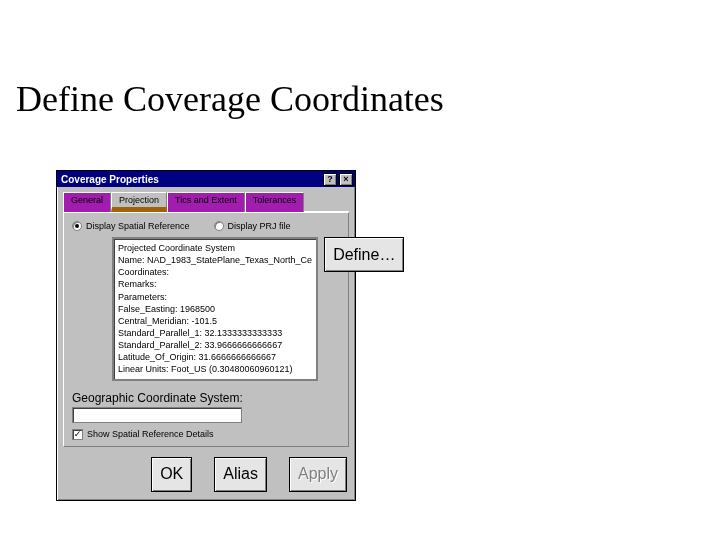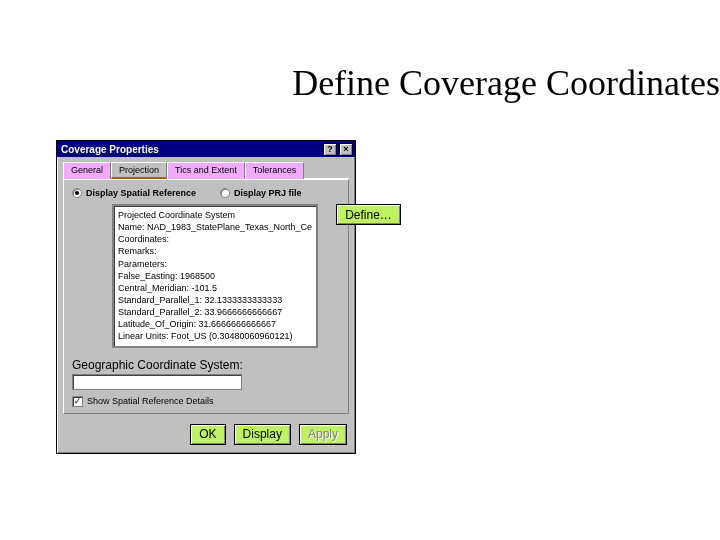--- a/index.html
+++ b/index.html
@@ -14,8 +14,8 @@
   }
   .slide-title {
     font-size: 36px;
-    text-align: right;
-    margin: 0;
+    text-align: left;
+    margin: 16px;
     padding-top: 62px;
     font-weight: 400;
   }

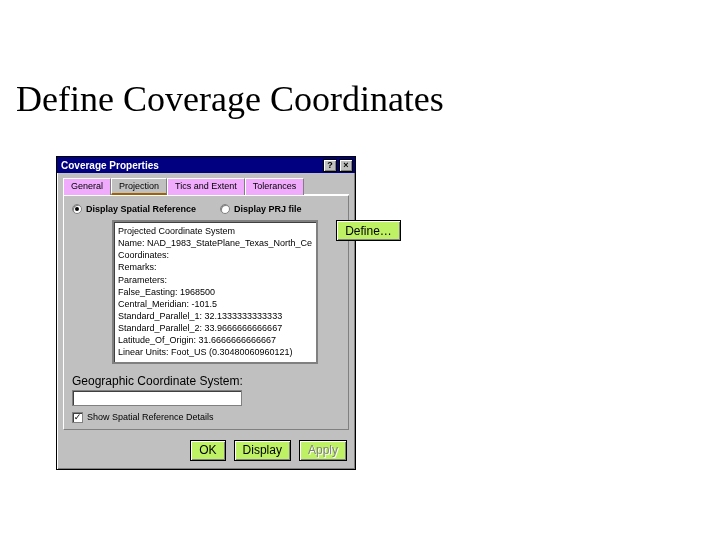--- a/index.html
+++ b/index.html
@@ -21,7 +21,7 @@
   }
   .content-row {
     display: flex;
-    margin-top: 36px;
+    margin-top: 50px;
     padding: 0 48px 0 56px;
     gap: 28px;
   }

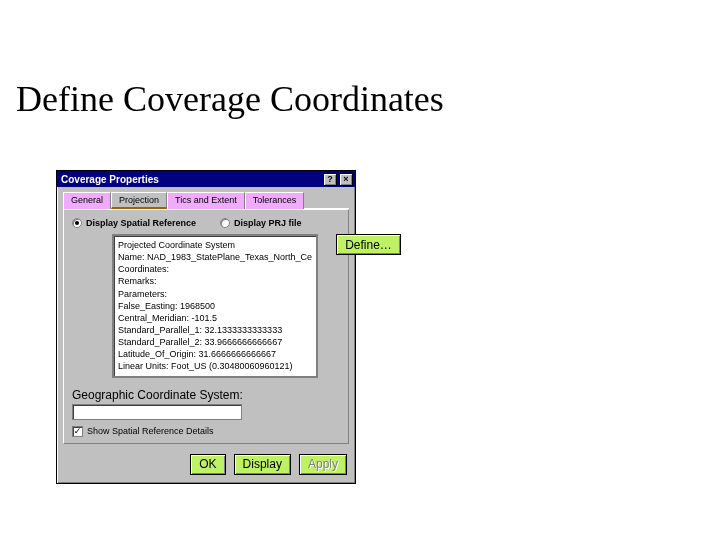--- a/index.html
+++ b/index.html
@@ -71,7 +71,7 @@
   }
   .tab {
     padding: 2px 7px;
-    background: #f0abfc;
+    background: #a21caf;
     border: 1px solid #808080;
     border-bottom: none;
     border-top-color: #fff;

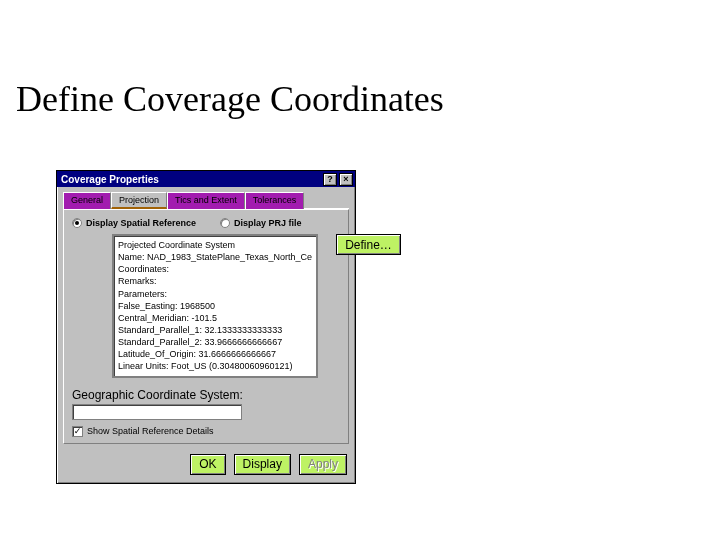--- a/index.html
+++ b/index.html
@@ -83,7 +83,7 @@
   }
   .tab.active {
     background: #c0c0c0;
-    border-bottom: 2px solid #a16207;
+    border-bottom: 5px solid #a16207;
     z-index: 2;
     top: 1px;
   }

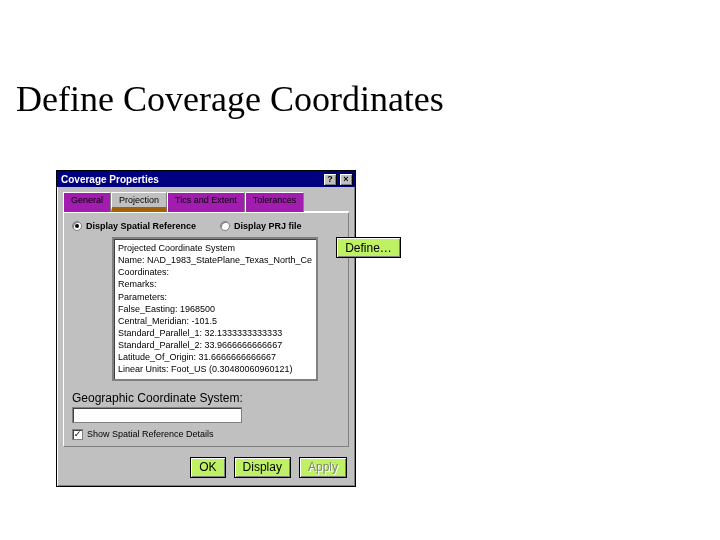--- a/index.html
+++ b/index.html
@@ -97,7 +97,7 @@
     min-height: 220px;
   }
   .radiorow { display: flex; gap: 24px; margin-bottom: 6px; font-size: 9px; }
-  .radiorow label { display: flex; align-items: center; gap: 4px; font-weight: bold; }
+  .radiorow label { display: flex; align-items: center; gap: 4px; }
   .radio {
     width: 10px; height: 10px; border-radius: 50%;
     border: 1px solid #808080;

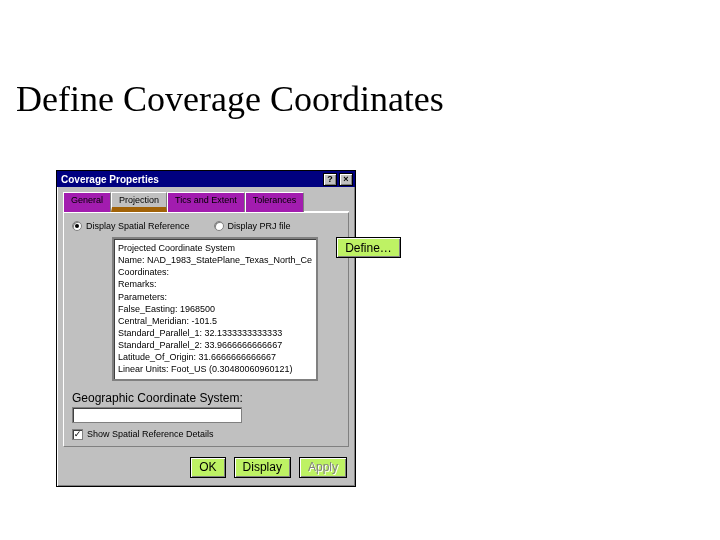--- a/index.html
+++ b/index.html
@@ -125,7 +125,7 @@
     line-height: 1.35;
     min-height: 110px;
   }
-  .row { display: flex; align-items: flex-start; gap: 18px; padding-left: 40px; }
+  .row { display: flex; align-items: flex-start; gap: 6px; padding-left: 40px; }
   .row .inner-wrap { flex: 1; }
   .btn {
     background: #bef264;

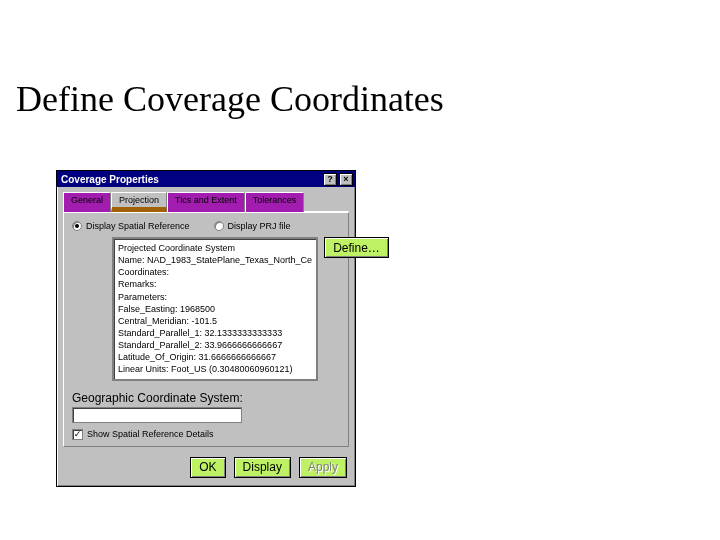--- a/index.html
+++ b/index.html
@@ -128,13 +128,13 @@
   .row { display: flex; align-items: flex-start; gap: 6px; padding-left: 40px; }
   .row .inner-wrap { flex: 1; }
   .btn {
-    background: #bef264;
+    background: #e5e5e5;
     border: 1px solid #000;
     box-shadow: inset 1px 1px 0 #fff, inset -1px -1px 0 #808080;
     padding: 2px 8px;
-    font-size: 12px;
+    font-size: 16px;
     font-family: inherit;
-    height: 21px;
+    height: 35px;
     display: inline-flex; align-items: center; justify-content: center;
   }
   .geo-field {

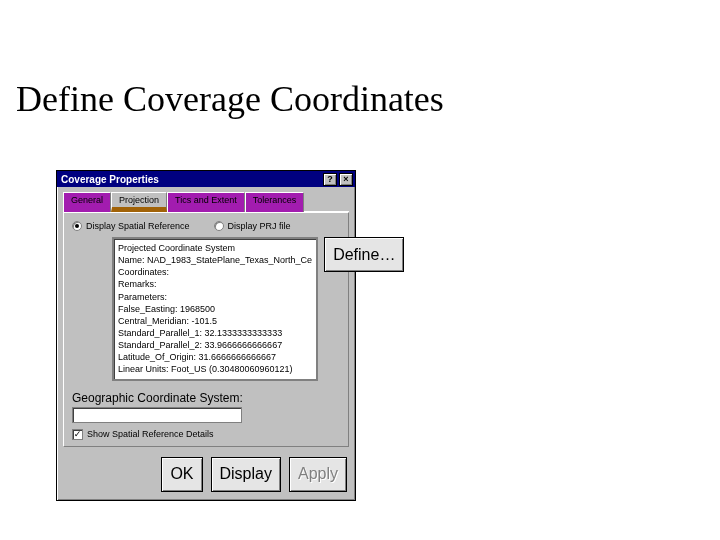--- a/index.html
+++ b/index.html
@@ -154,7 +154,7 @@
     font-size: 9px; line-height: 1;
   }
   .dlg-buttons {
-    display: flex; justify-content: flex-end; gap: 8px;
+    display: flex; justify-content: flex-end; gap: 22px;
     padding: 4px 8px 8px 8px;
   }
   .btn.disabled { color: #808080; text-shadow: 1px 1px 0 #fff; }

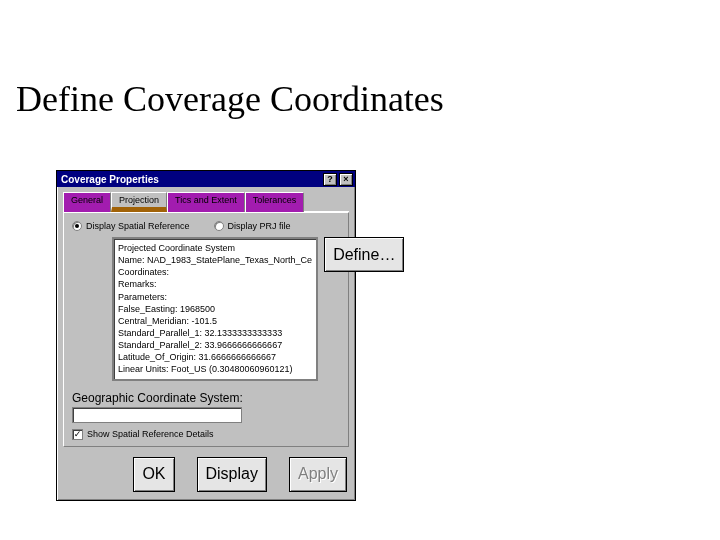--- a/index.html
+++ b/index.html
@@ -227,7 +227,7 @@
 
       <div class="dlg-buttons">
         <button class="btn">OK</button>
-        <button class="btn">Display</button>
+        <button class="btn">Alias</button>
         <button class="btn disabled">Apply</button>
       </div>
     </div>

